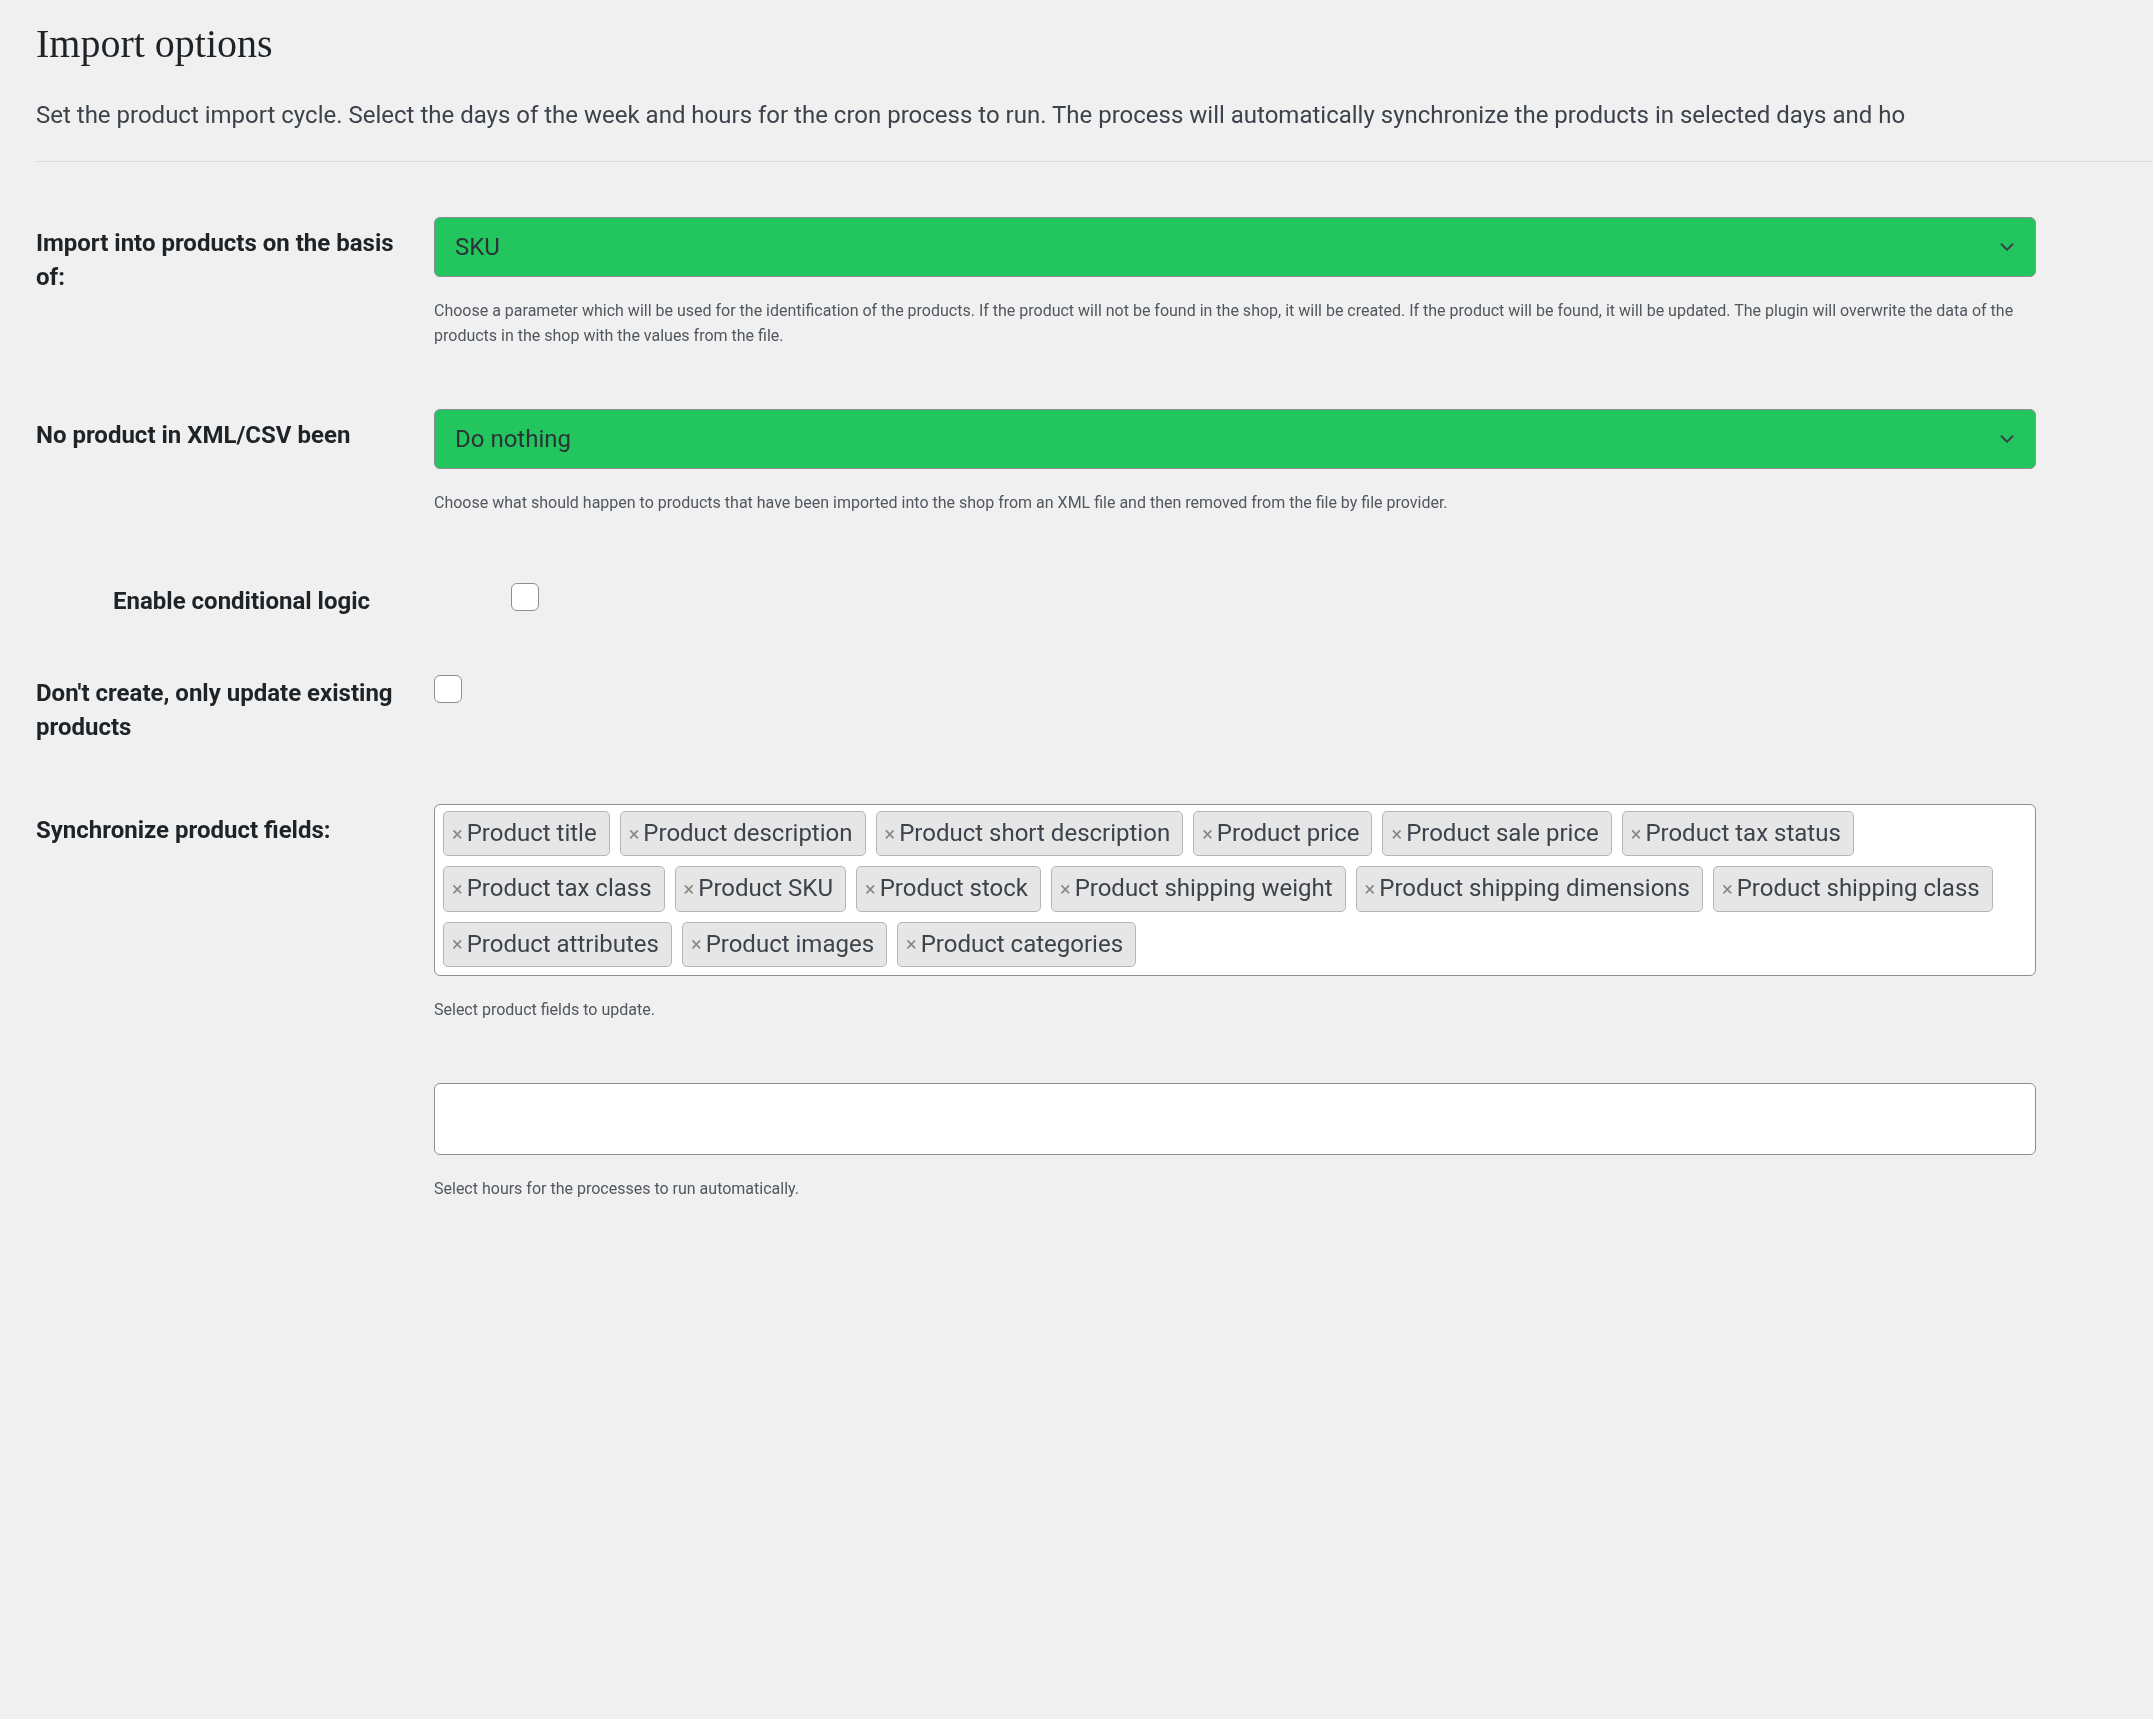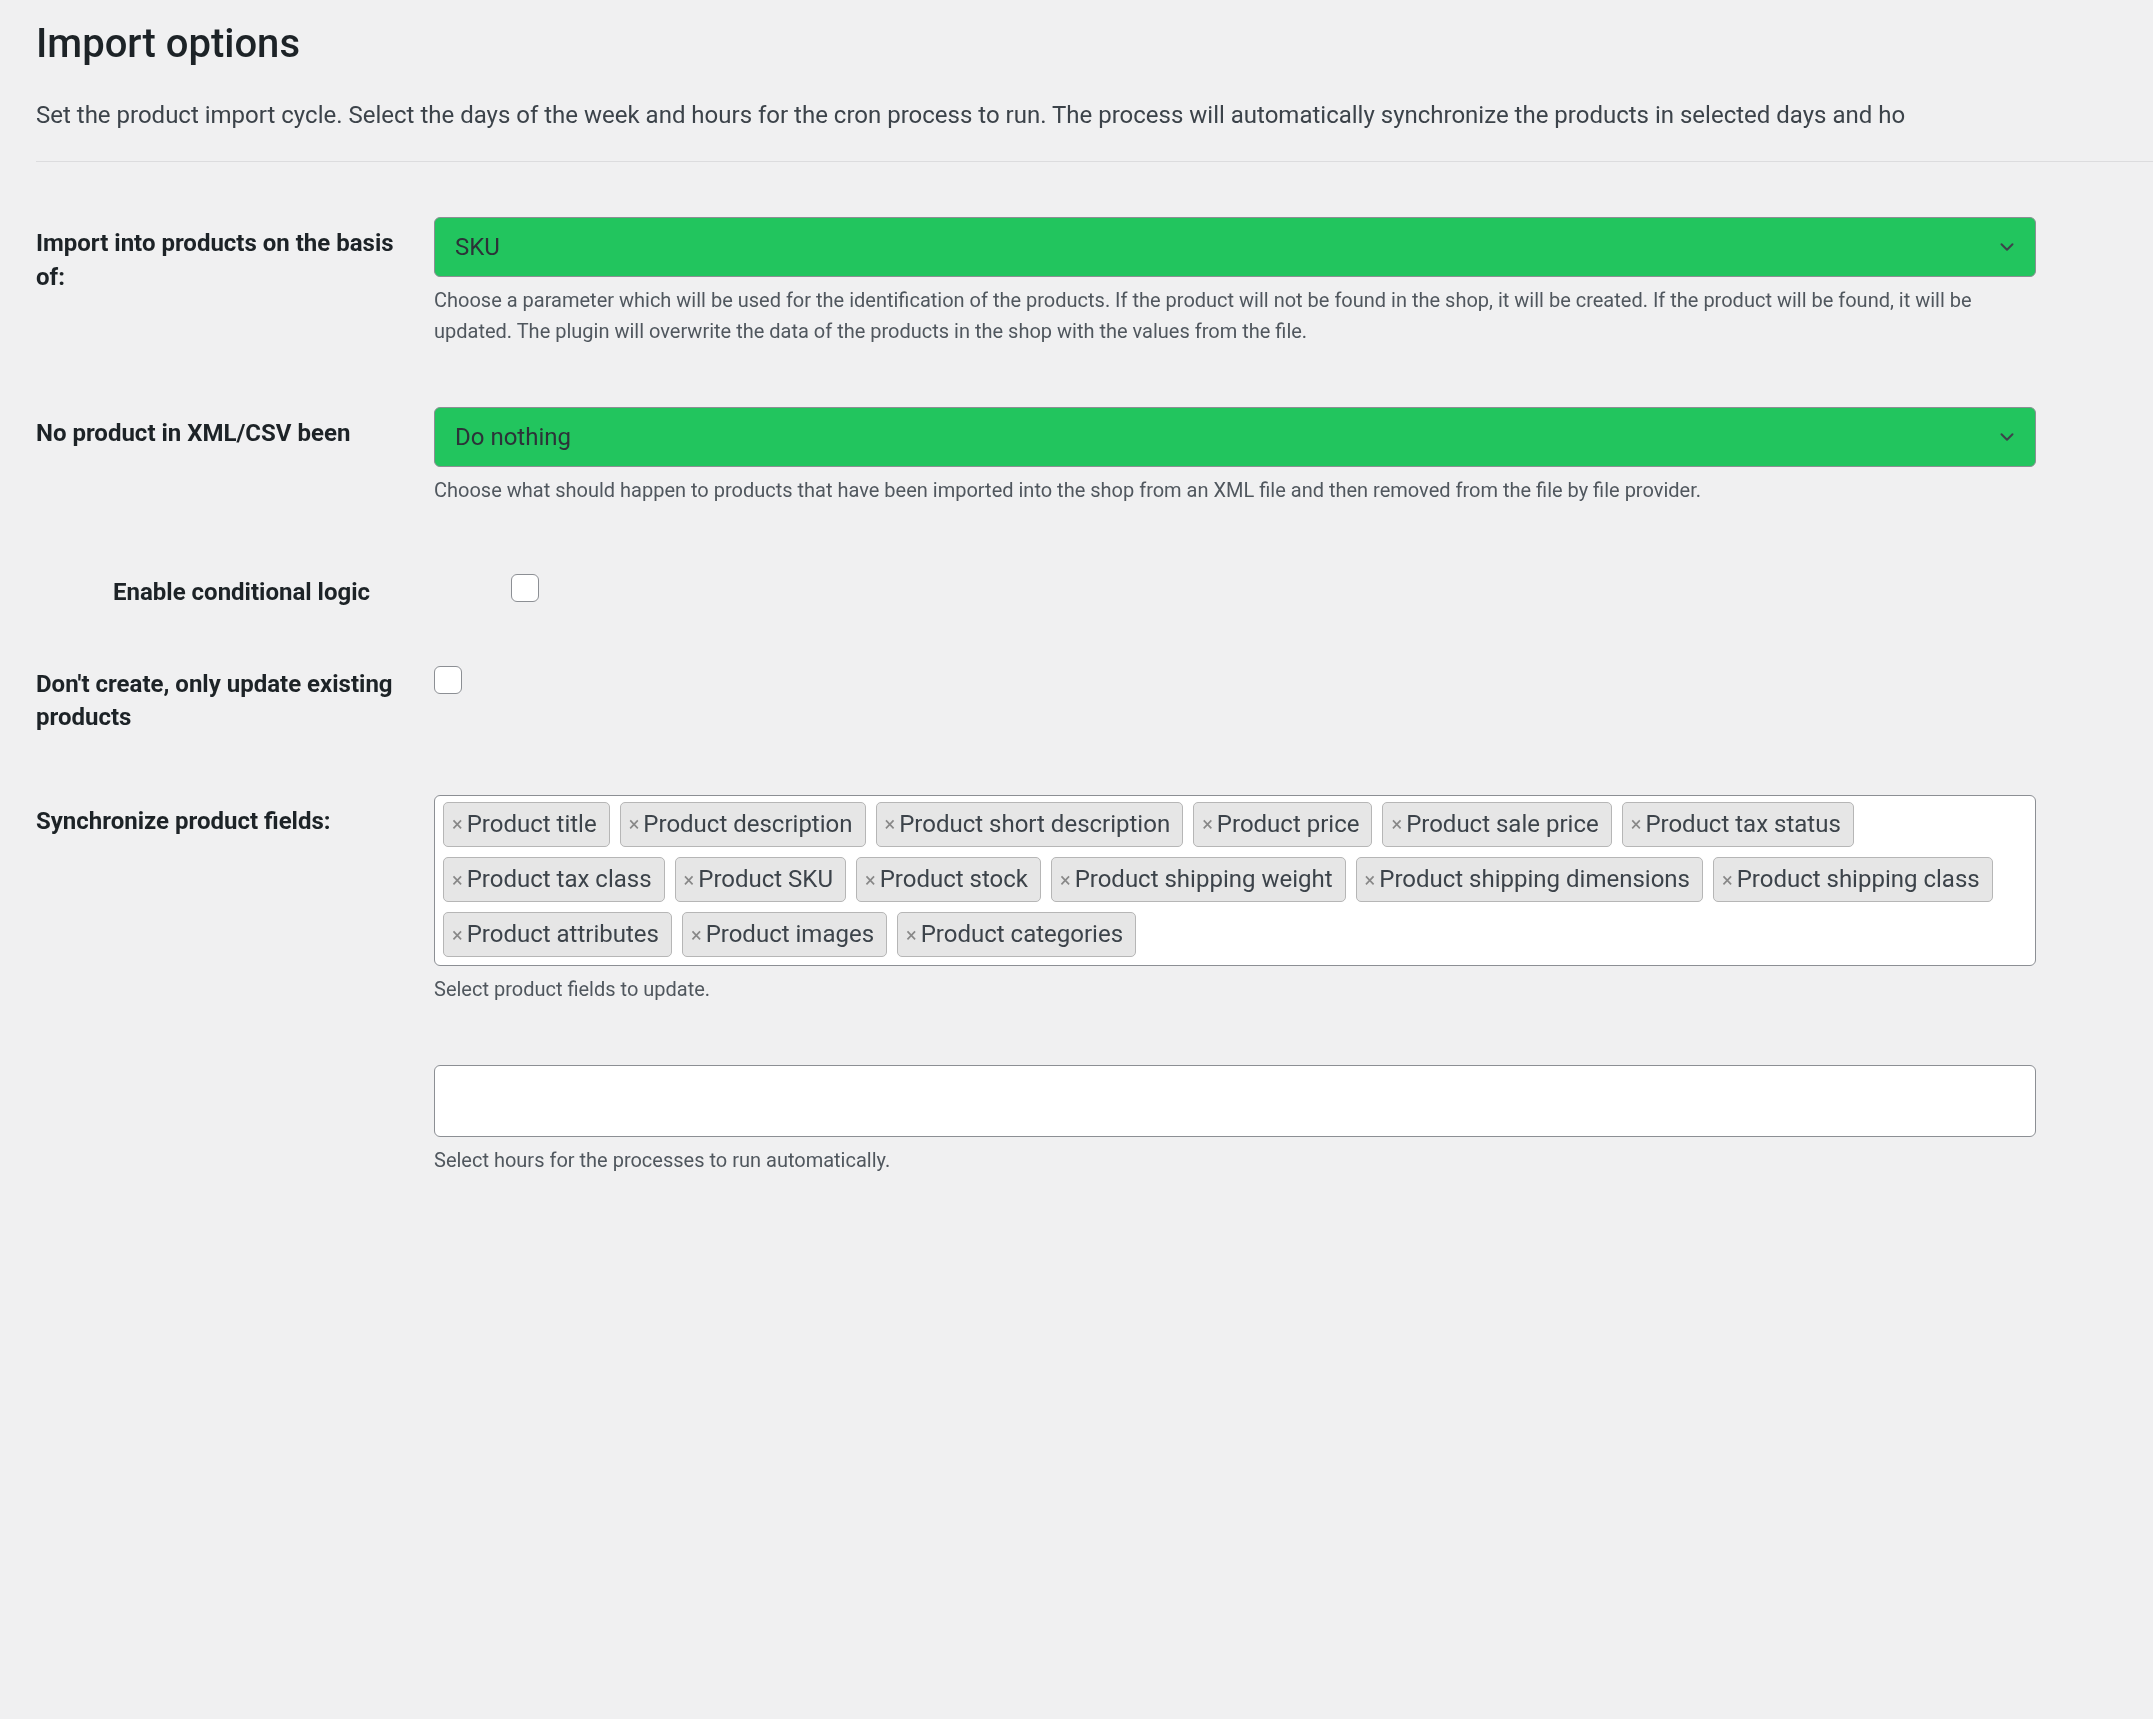--- a/index.html
+++ b/index.html
@@ -19,6 +19,7 @@
     font-weight: 500;
     color: #1d2327;
     margin-bottom: 30px;
+    font-family: Liberation Serif, serif;
   }
   .intro {
     font-size: 24px;

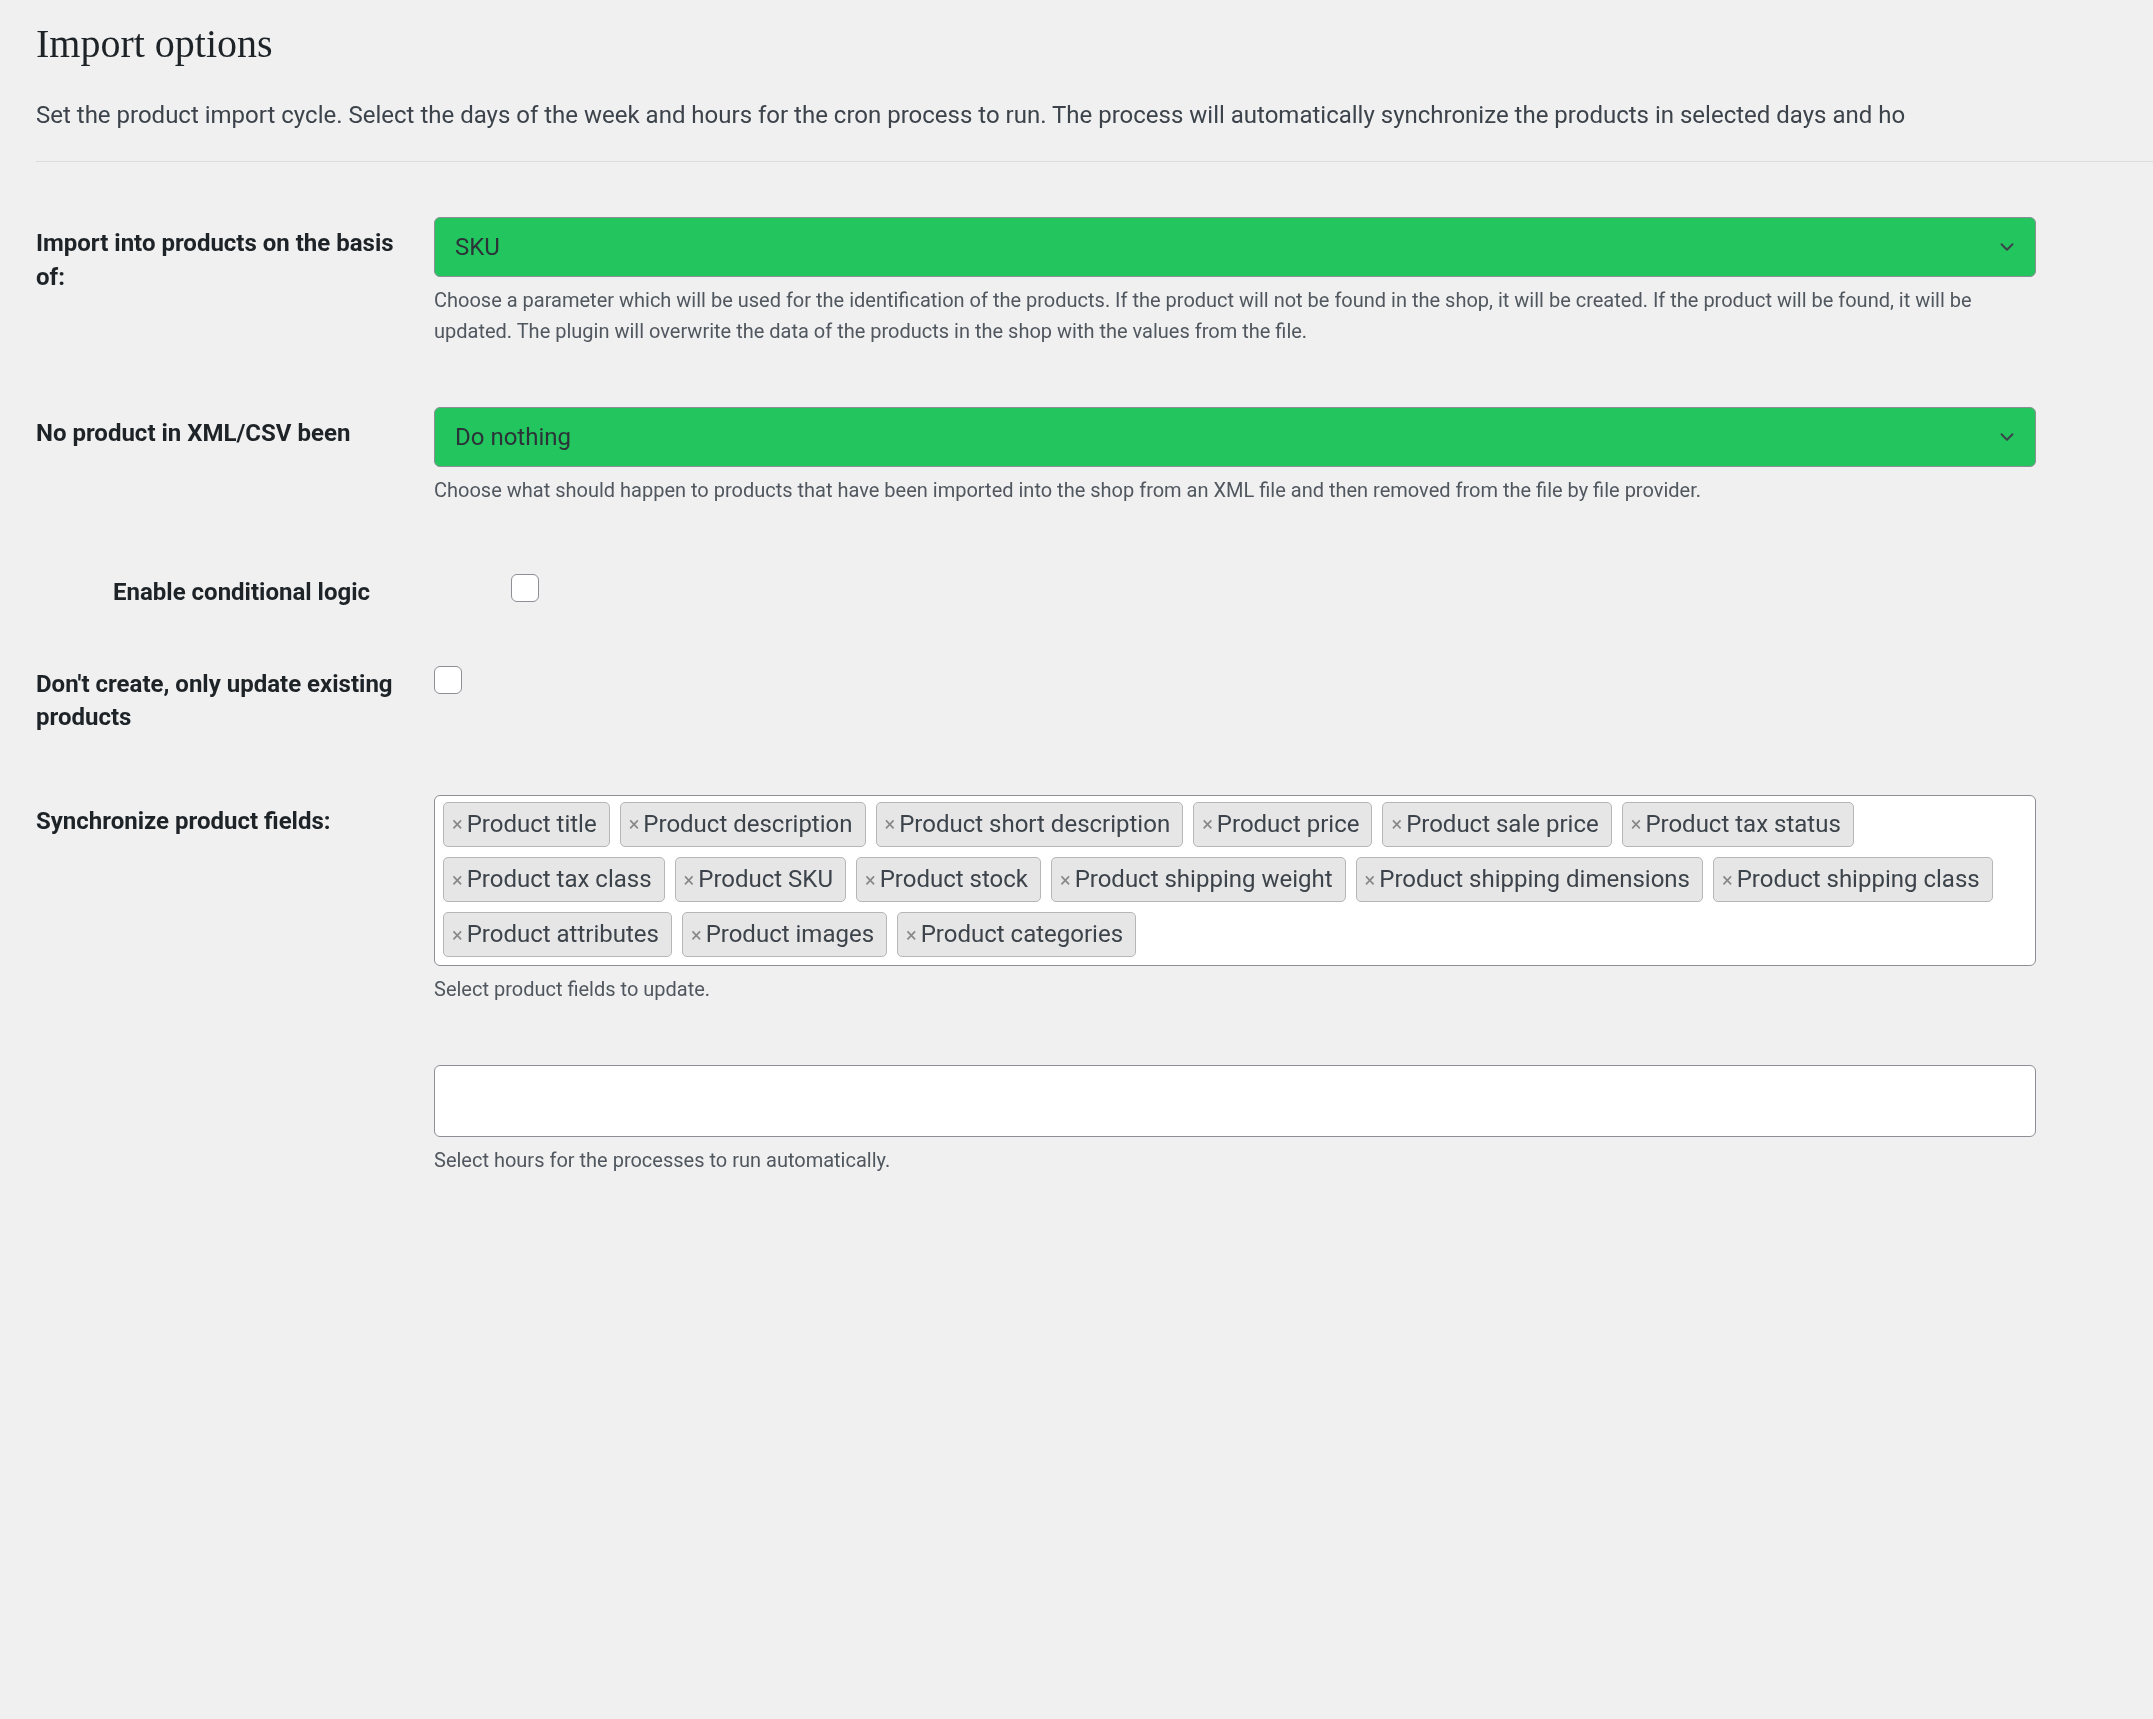--- a/index.html
+++ b/index.html
@@ -87,10 +87,10 @@
     display: block;
   }
   .helper {
-    font-size: 20px;
+    font-size: 16px;
     color: #50575e;
     line-height: 1.55;
-    margin-top: 8px;
+    margin-top: 22px;
   }
   .checkbox {
     width: 28px;

